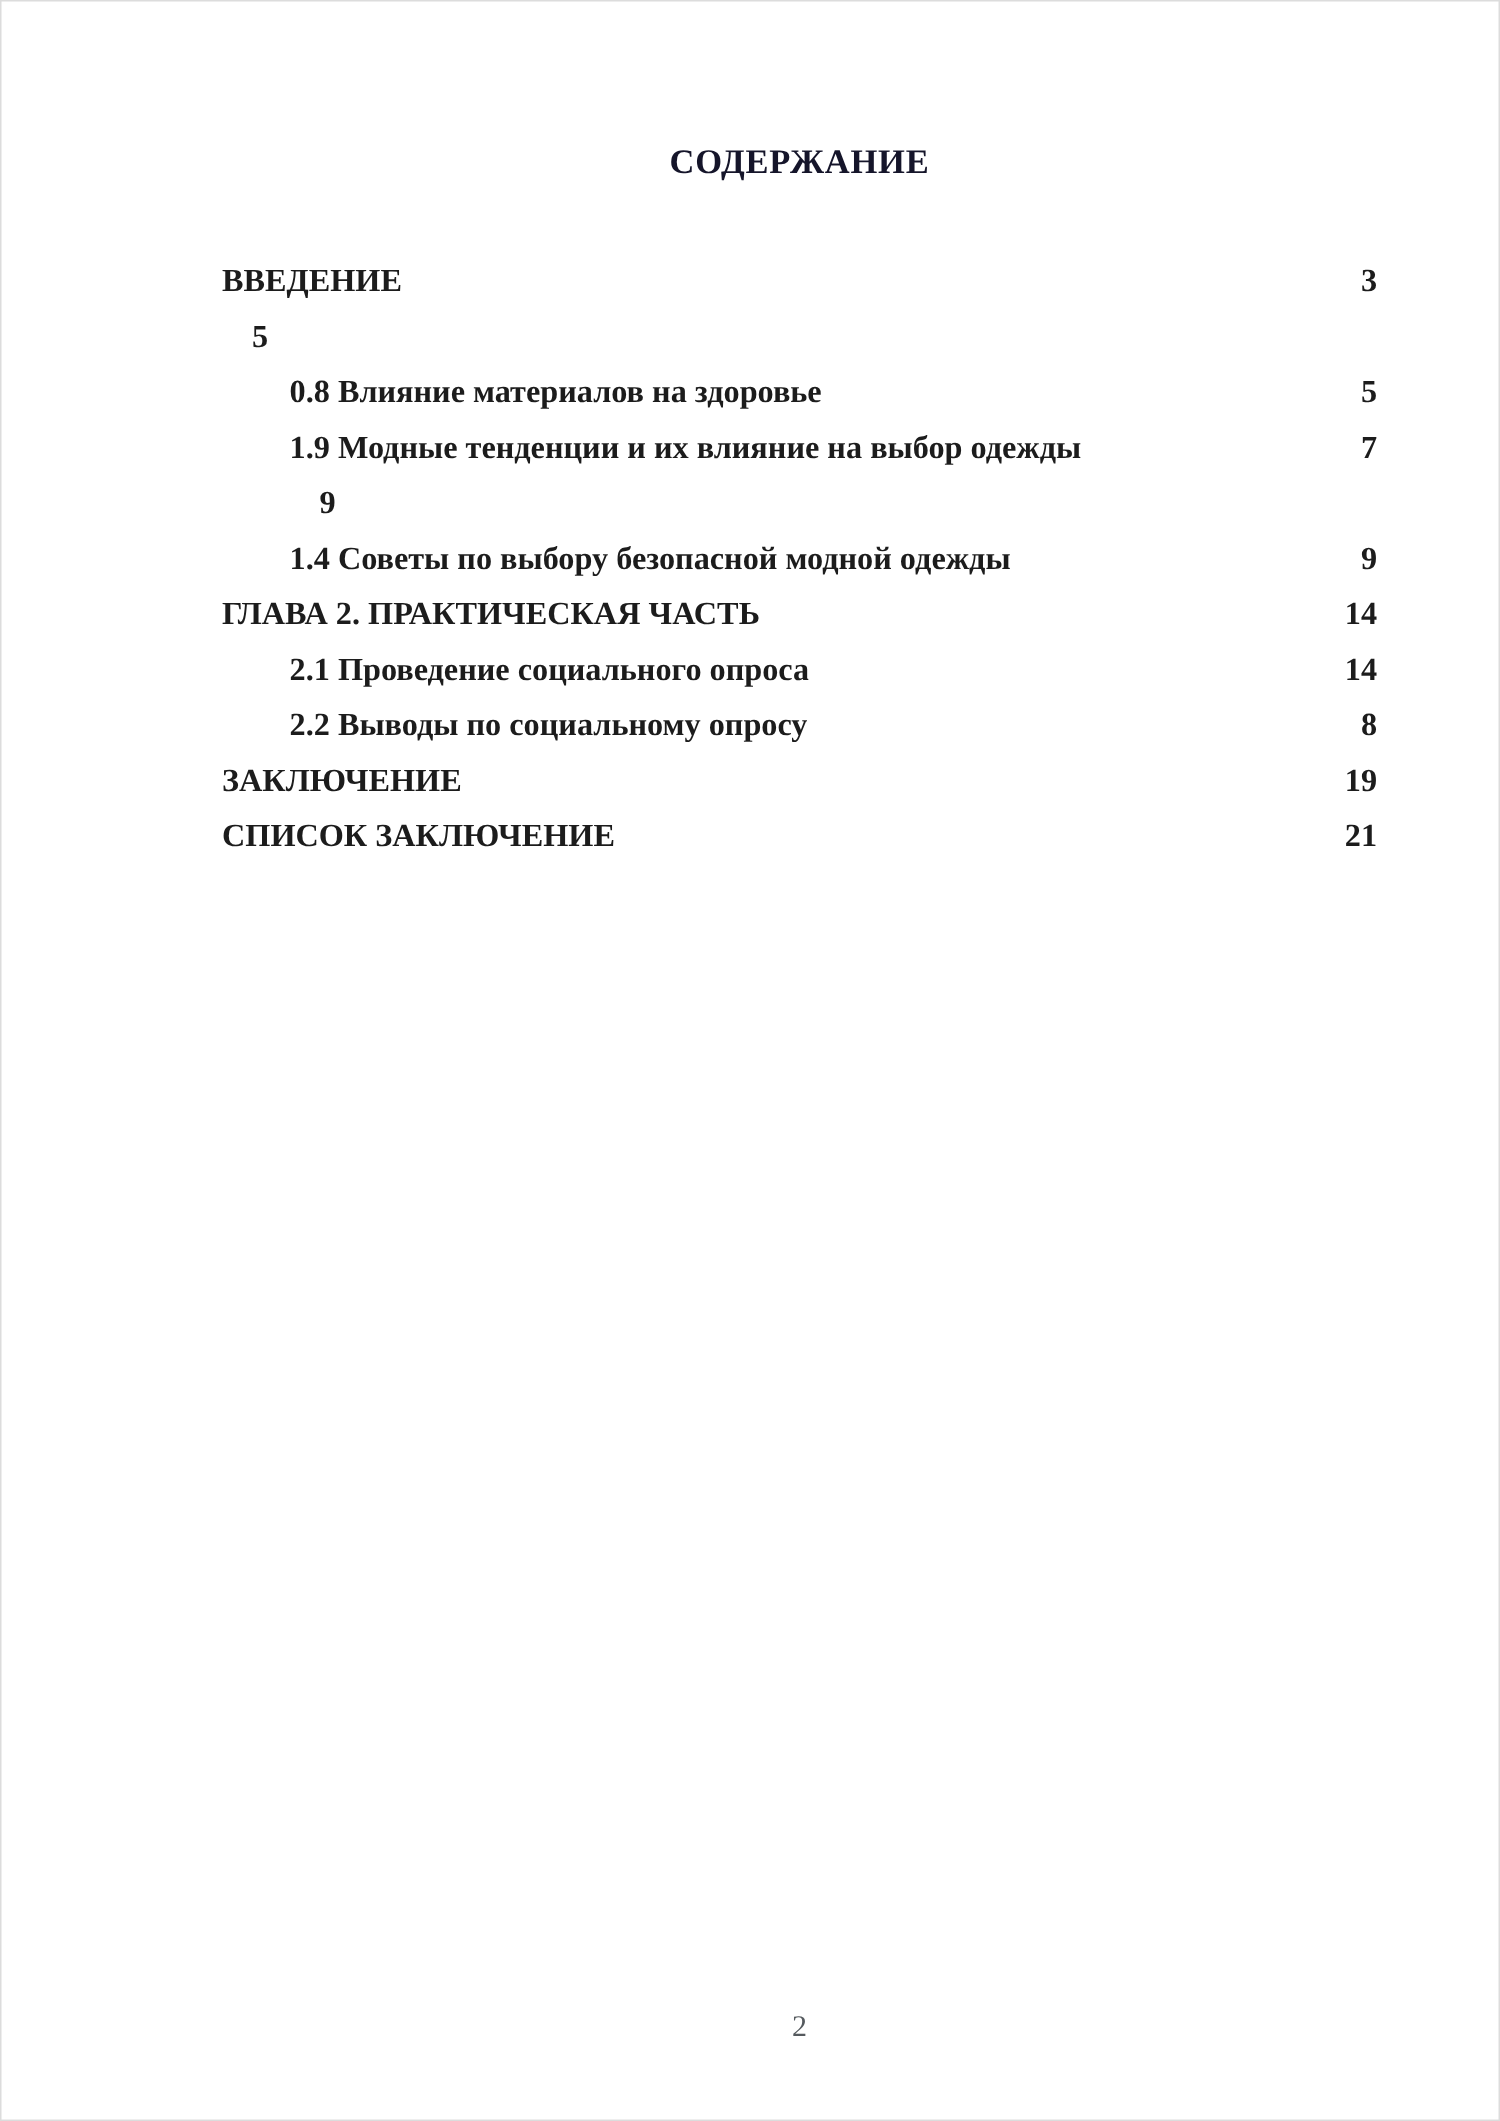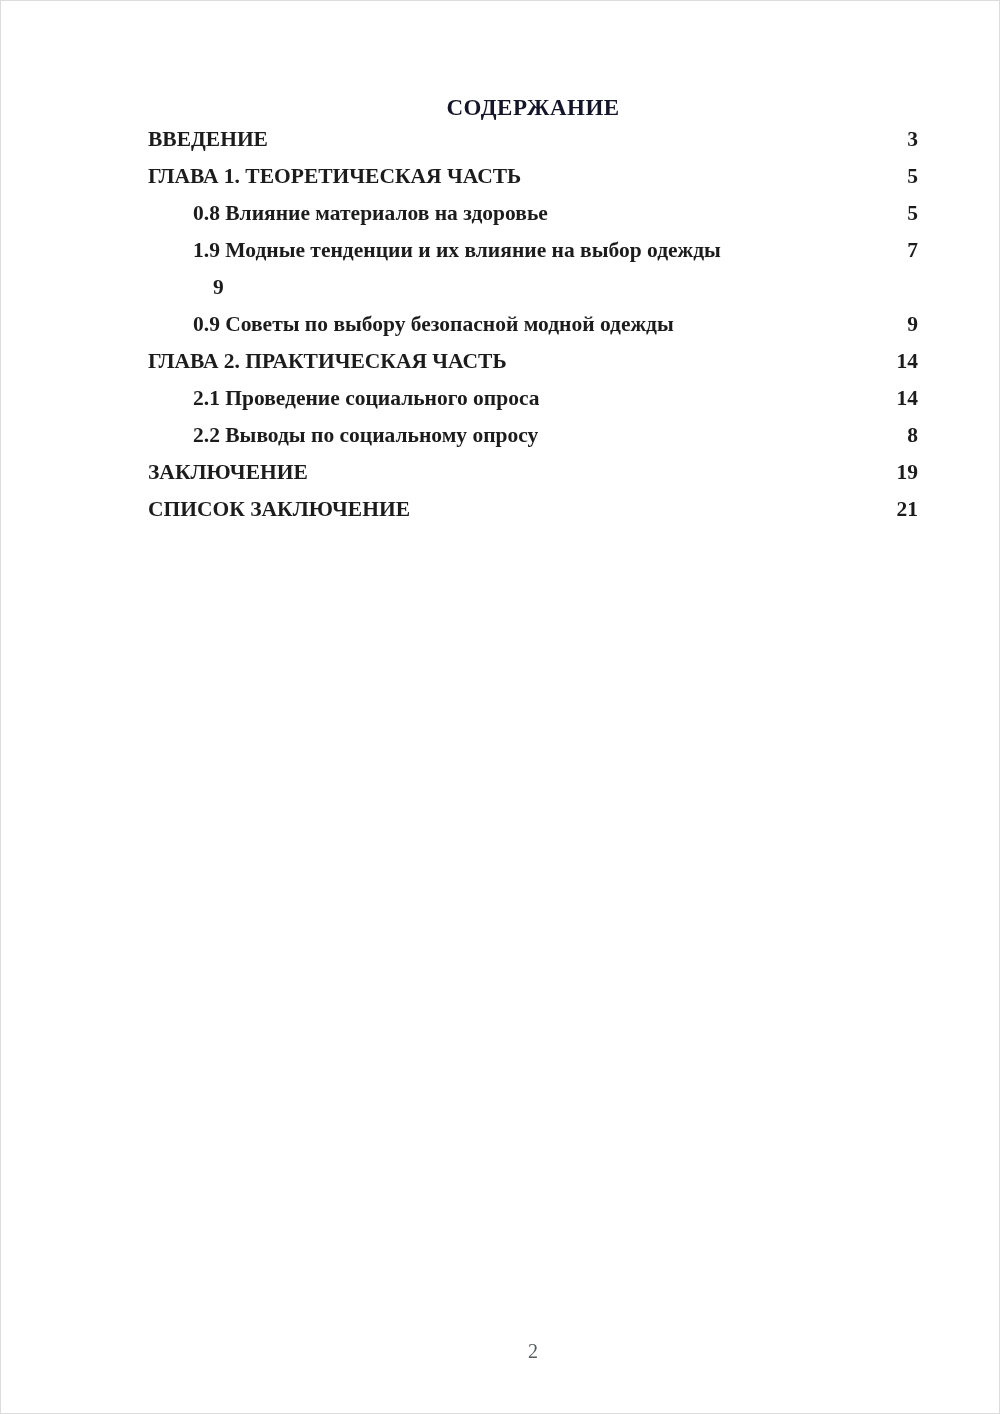--- a/index.html
+++ b/index.html
@@ -24,6 +24,7 @@
       font-size: 23px;
       letter-spacing: 0.5px;
       color: #15152a;
+      margin-bottom: 48px;
     }
     .toc {
       display: flex;

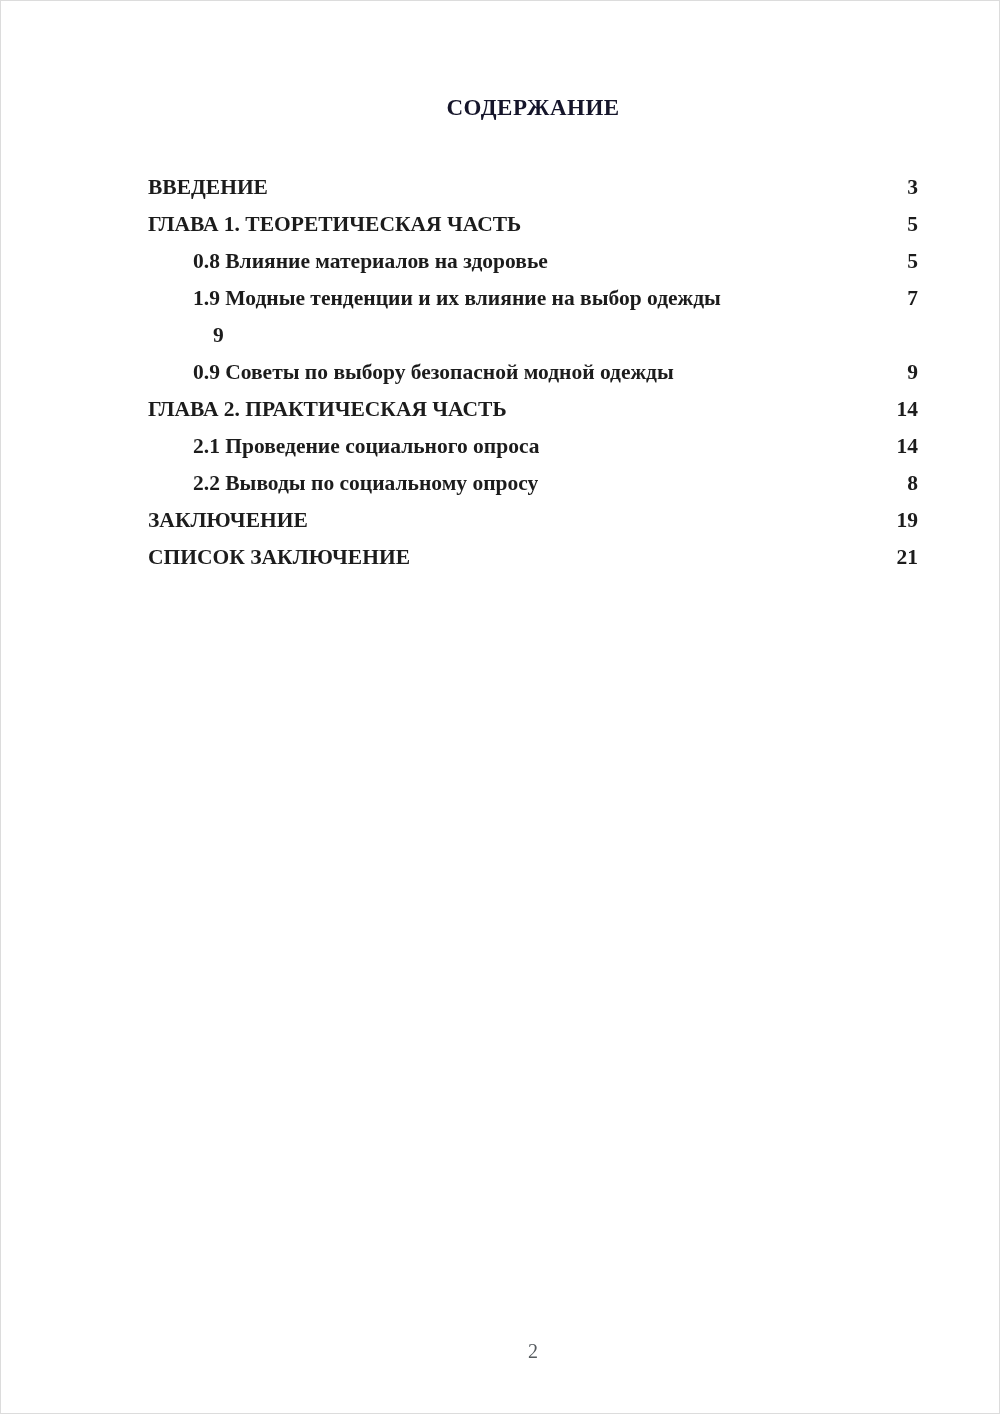--- a/index.html
+++ b/index.html
@@ -73,7 +73,6 @@
     </div>
 
     <div class="toc-row">
-      <span class="toc-label">ГЛАВА 1. ТЕОРЕТИЧЕСКАЯ ЧАСТЬ</span>
       <span class="toc-page">5</span>
     </div>
 

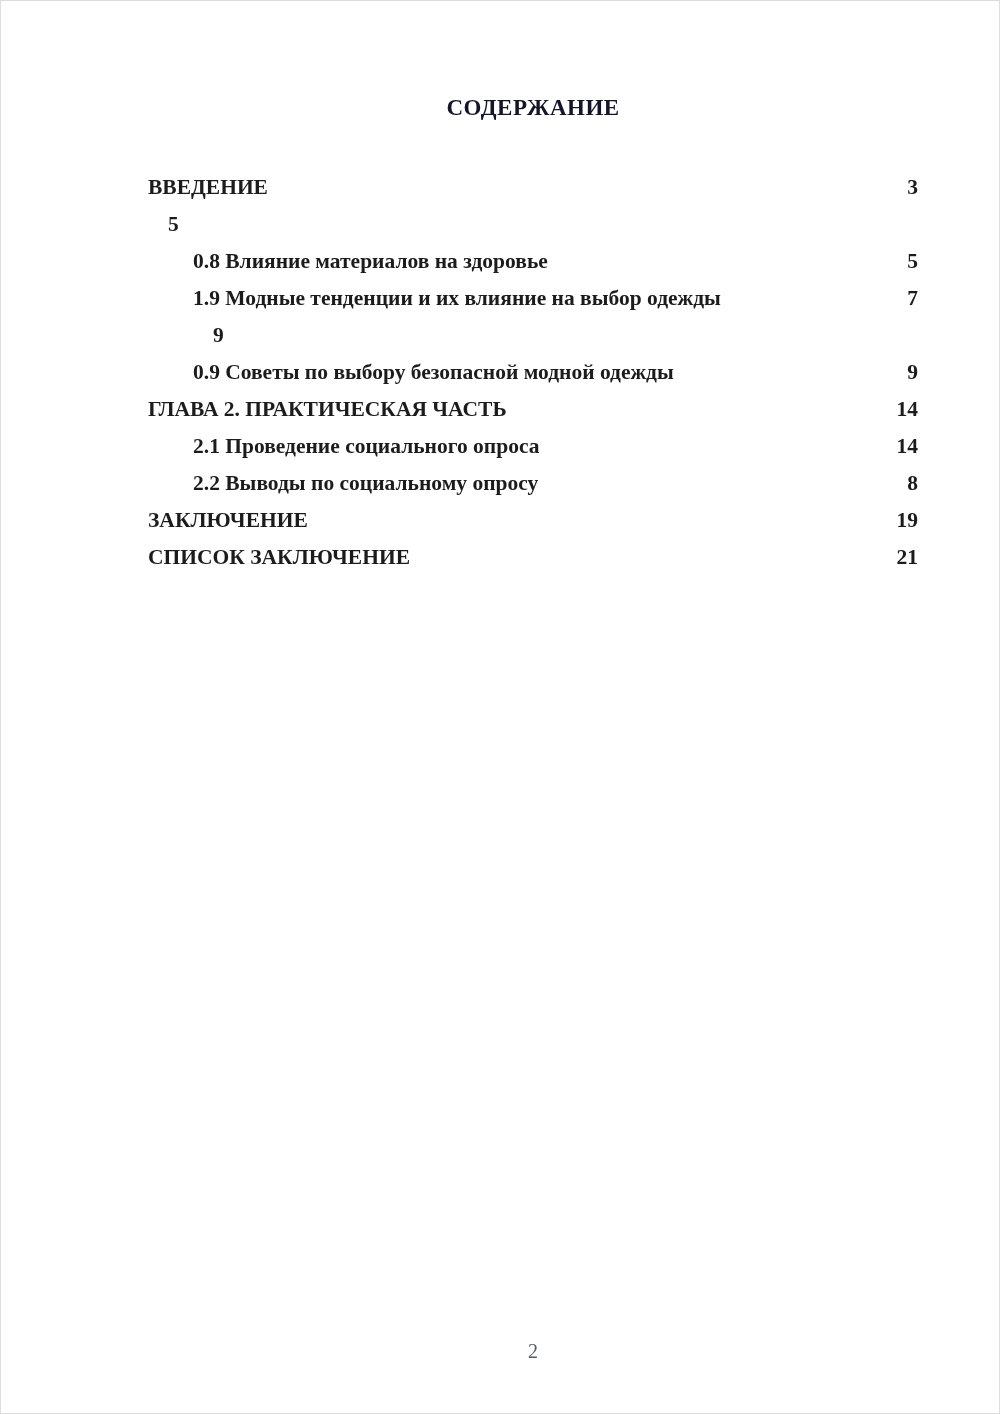--- a/index.html
+++ b/index.html
@@ -91,7 +91,7 @@
     </div>
 
     <div class="toc-row sub">
-      <span class="toc-label">0.9 Советы по выбору безопасной модной одежды</span>
+      <span class="toc-label">1.4 Советы по выбору безопасной модной одежды</span>
       <span class="toc-page">9</span>
     </div>
 

